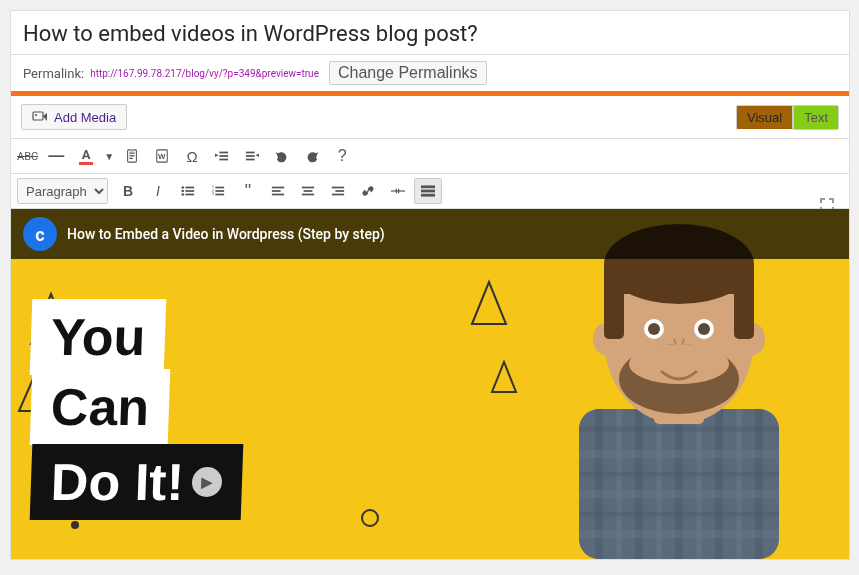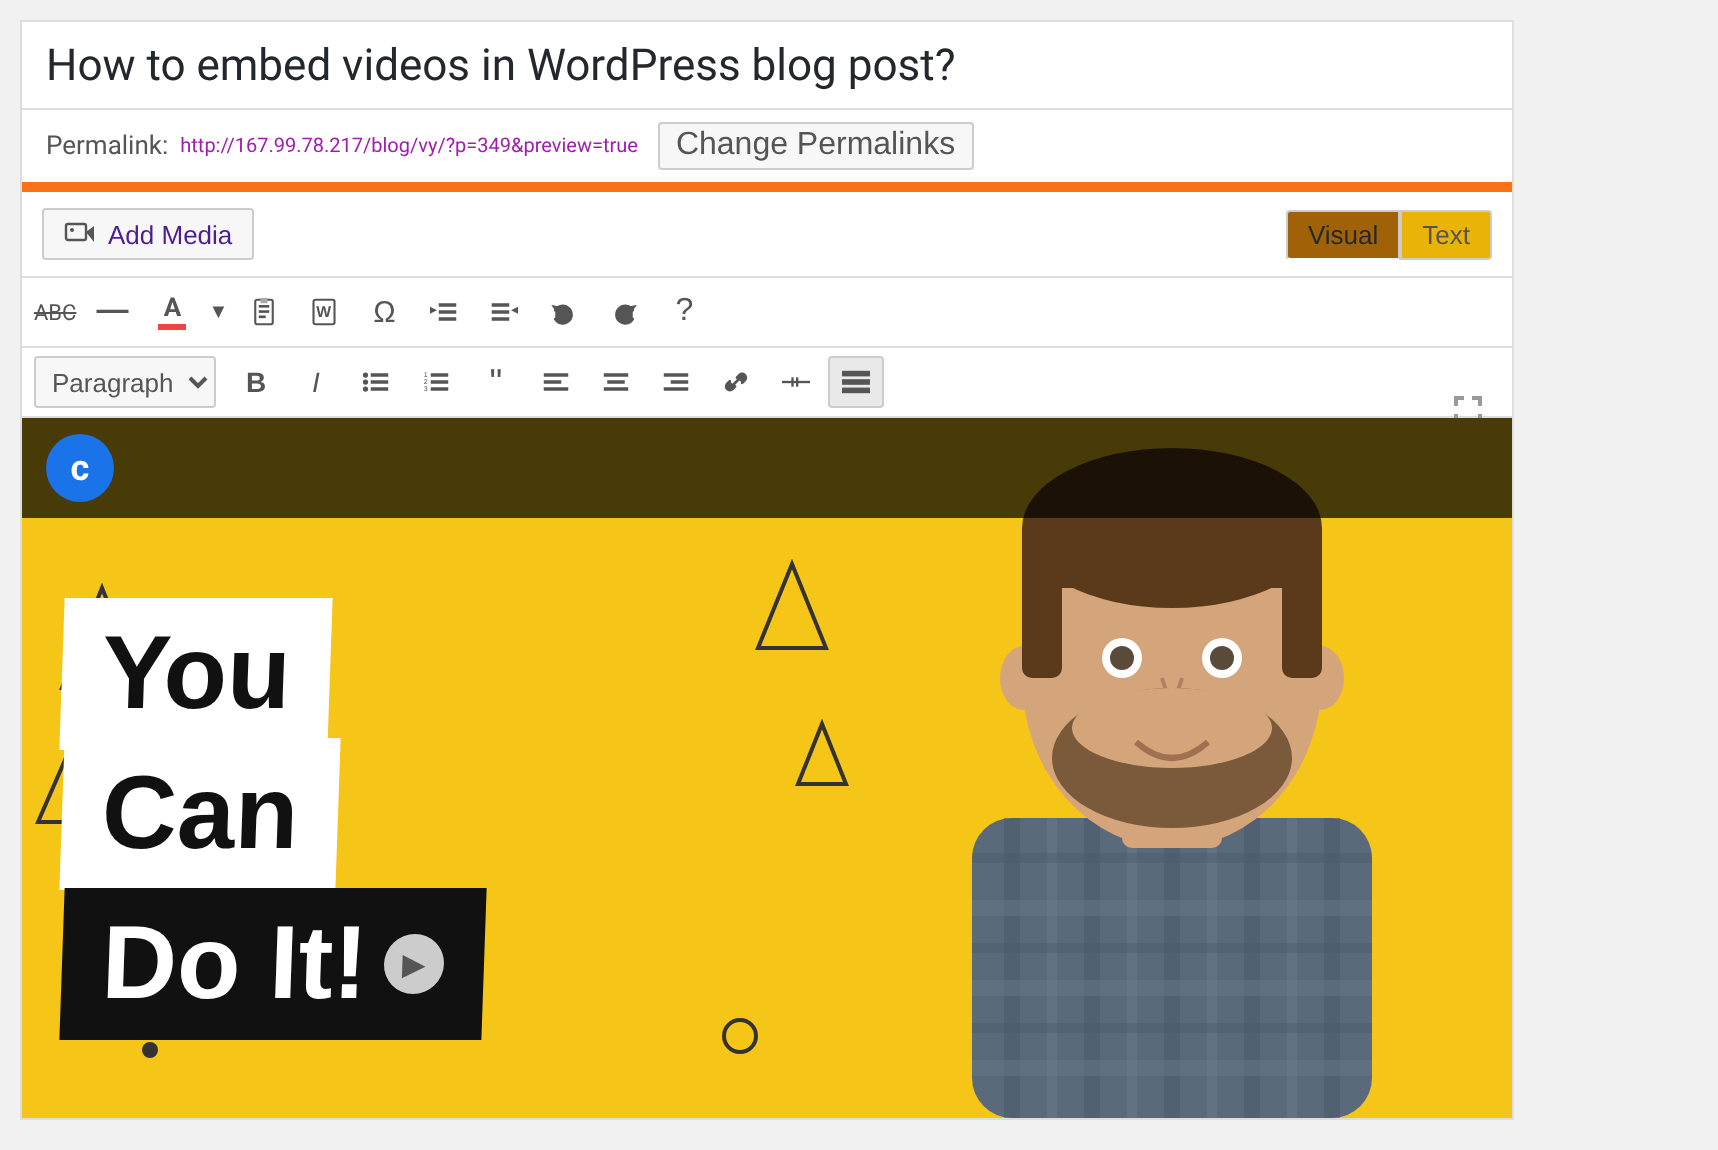--- a/index.html
+++ b/index.html
@@ -14,7 +14,7 @@
     .editor-container {
       background: #fff;
       border: 1px solid #ddd;
-      width: 747px;
+      width: 840px;
     }
 
     

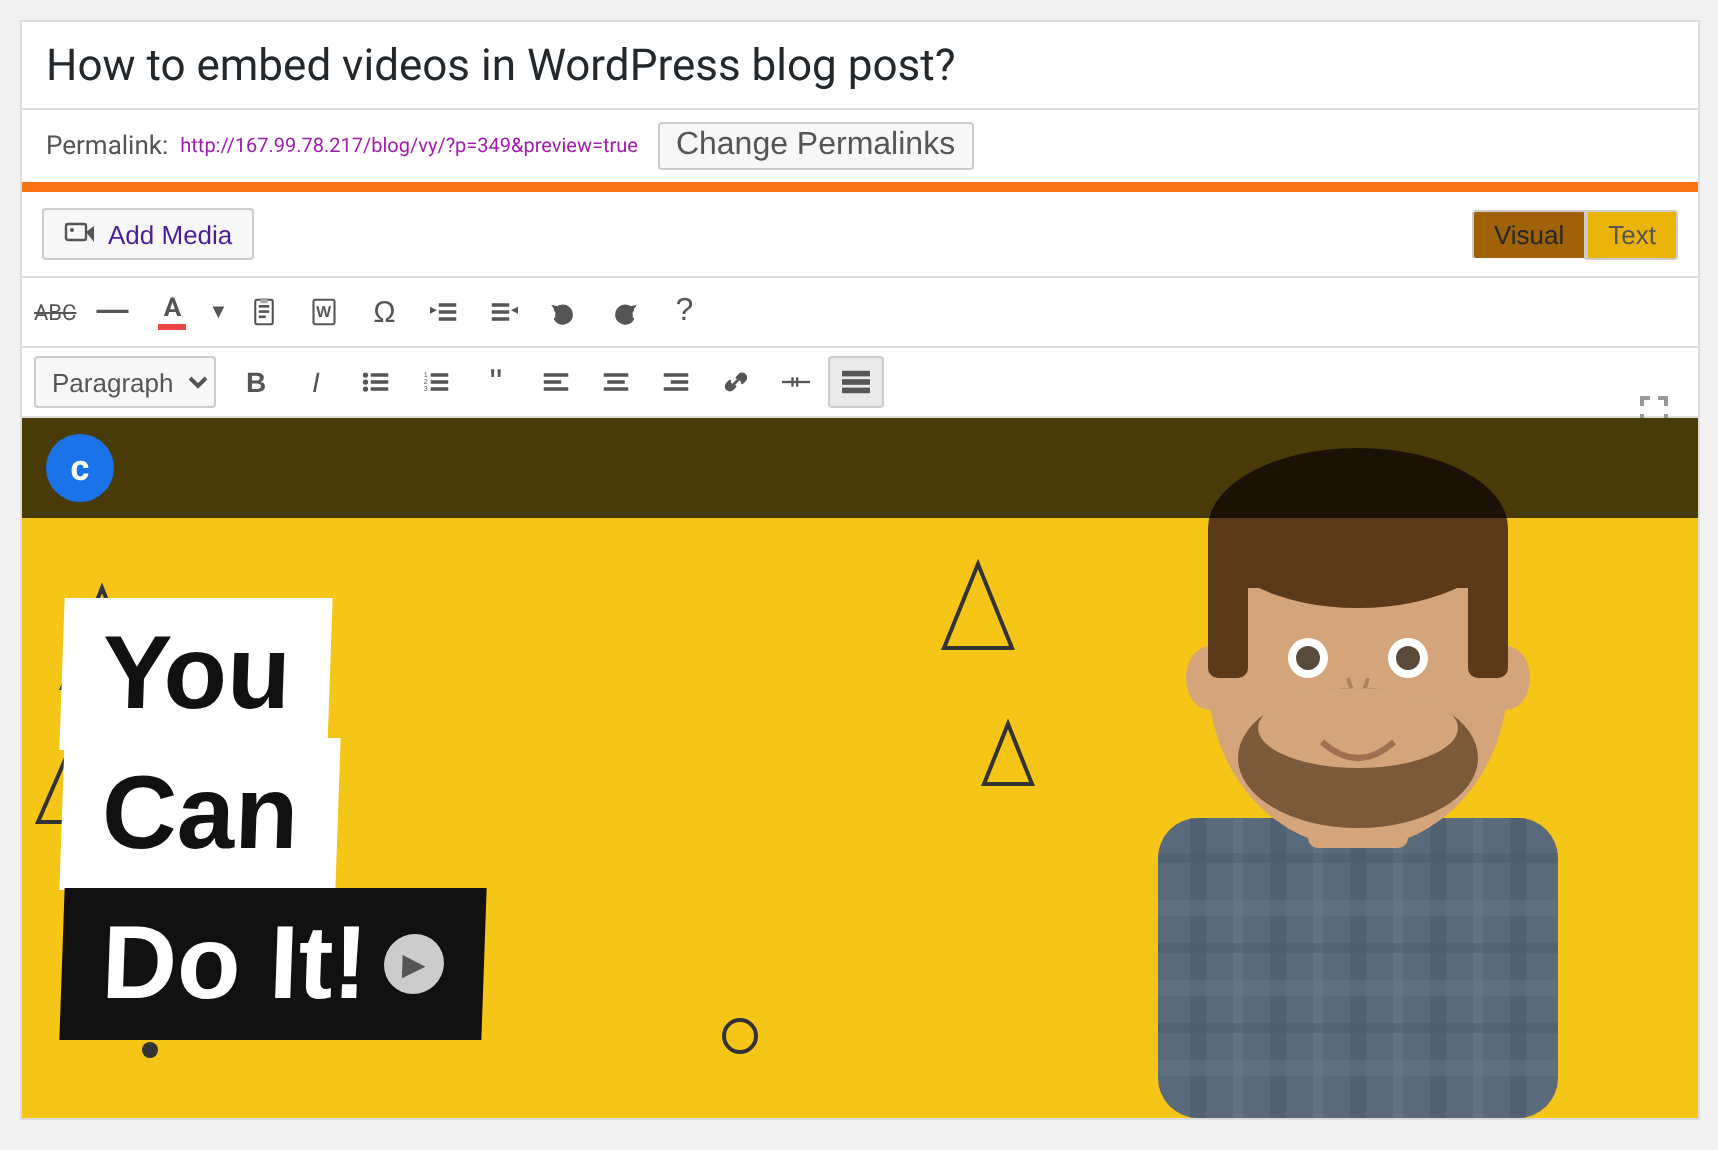--- a/index.html
+++ b/index.html
@@ -98,7 +98,7 @@
       padding: 4px 10px;
       font-size: 13px;
       border: 1px solid #ccc;
-      background: #eab308;
+      background: #84cc16;
       cursor: pointer;
       color: #555;
     }

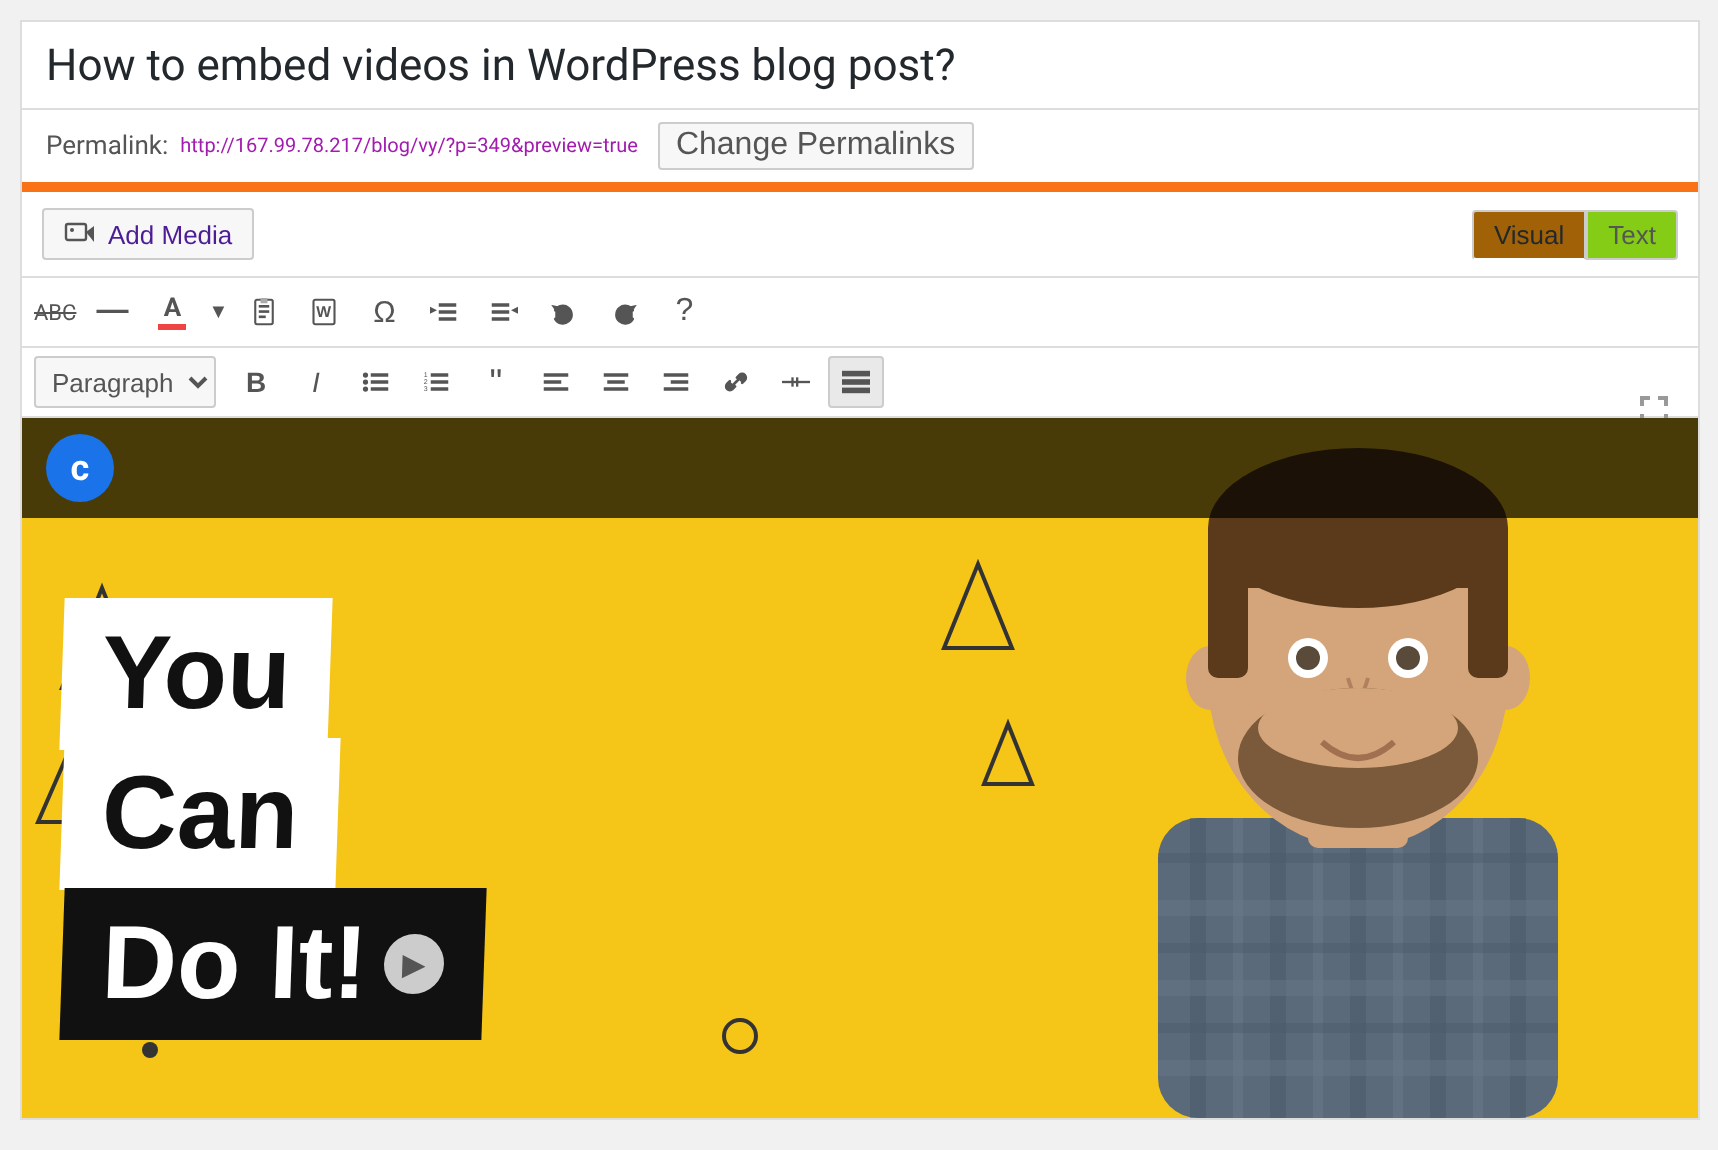--- a/index.html
+++ b/index.html
@@ -618,6 +618,7 @@
           <div class="yt-channel-icon">
             <span>c</span>
           </div>
+          <div class="yt-video-title">How to Embed a Video in Wordpress (Step by step)</div>
         </div>
 
       </div>

